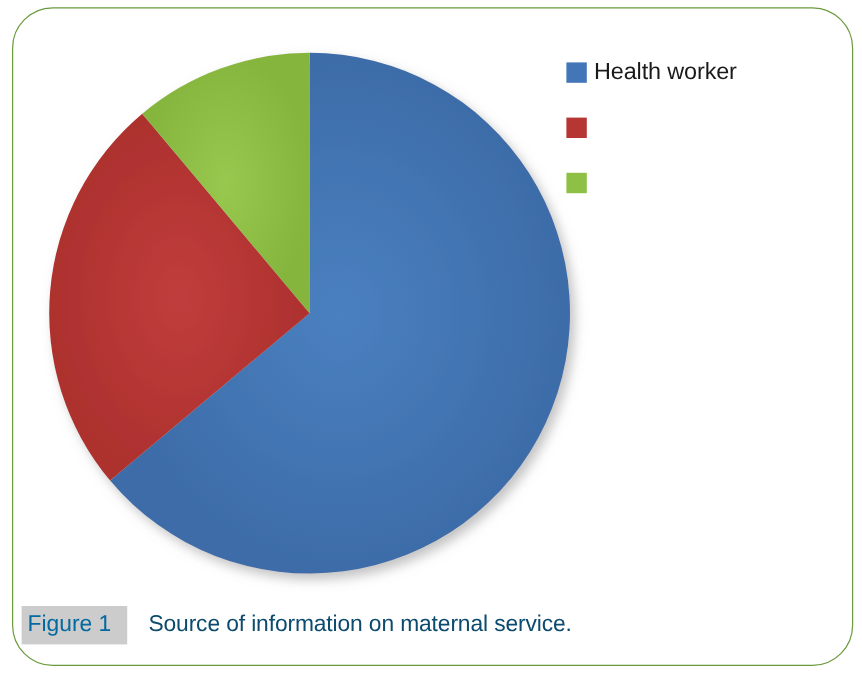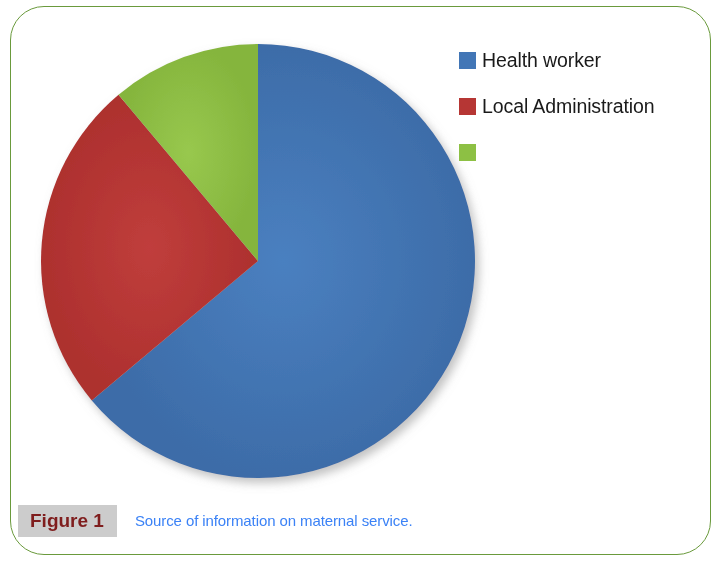--- a/index.html
+++ b/index.html
@@ -62,7 +62,7 @@
   
   #legend {
     position: absolute;
-    left: 459px;
+    left: 472px;
     top: 44px;
     width: 235px;
     text-decoration: underline;

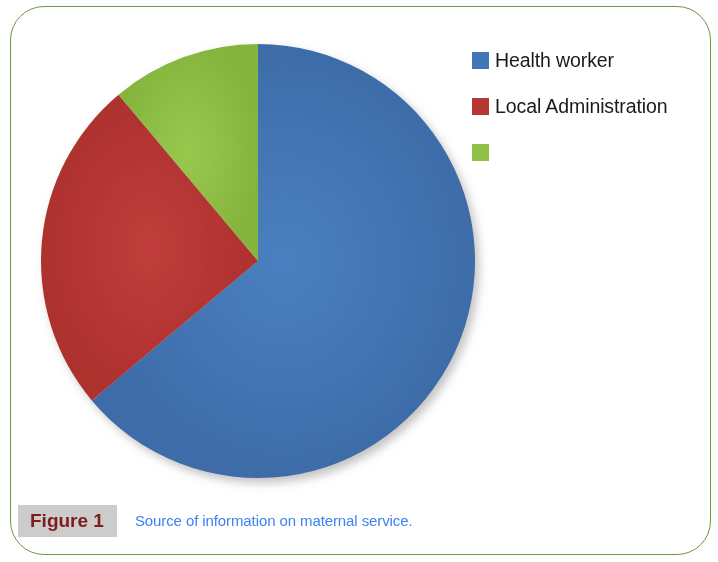--- a/index.html
+++ b/index.html
@@ -162,7 +162,6 @@
       </div>
       <div class="legend-row">
         <span class="legend-swatch" style="background: rgb(182, 54, 52);"></span>
-        <span class="legend-label">Local Administration</span>
       </div>
       <div class="legend-row">
         <span class="legend-swatch" style="background: rgb(141, 192, 68);"></span>

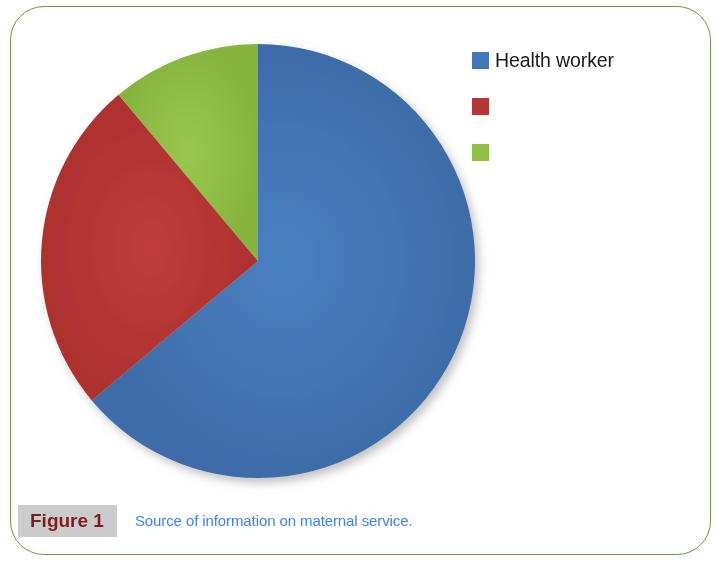--- a/index.html
+++ b/index.html
@@ -102,10 +102,10 @@
   #caption-tag {
     display: inline-block;
     background: #cccccc;
-    color: #7f1d1d;
+    color: #0369a1;
     font-size: 19px;
-    font-weight: bold;
-    padding: 5px 13px 6px 12px;
+    font-weight: normal;
+    padding: 5px 13px 6px 5px;
     line-height: 21px;
     white-space: nowrap;
   }

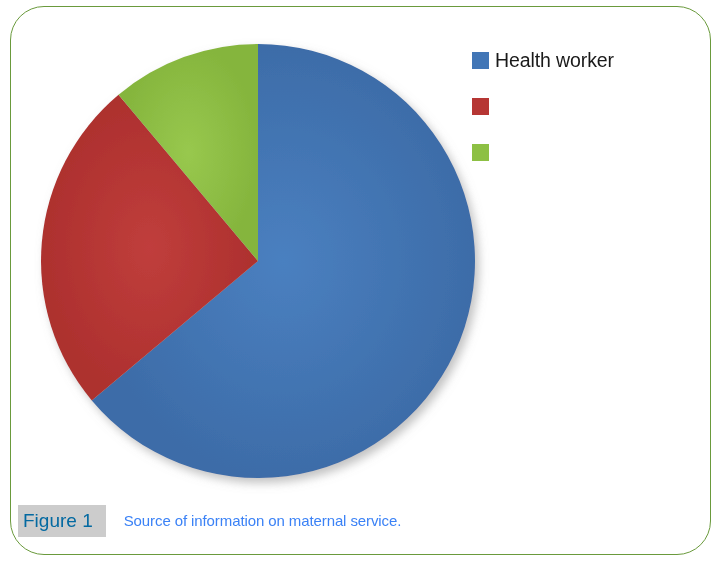--- a/index.html
+++ b/index.html
@@ -112,8 +112,8 @@
   #caption-text {
     display: inline-block;
     margin-left: 18px;
-    font-size: 15px;
-    color: #3b82f6;
+    font-size: 19px;
+    color: #0c4a6e;
     line-height: 24px;
     white-space: nowrap;
     letter-spacing: -0.1px;

